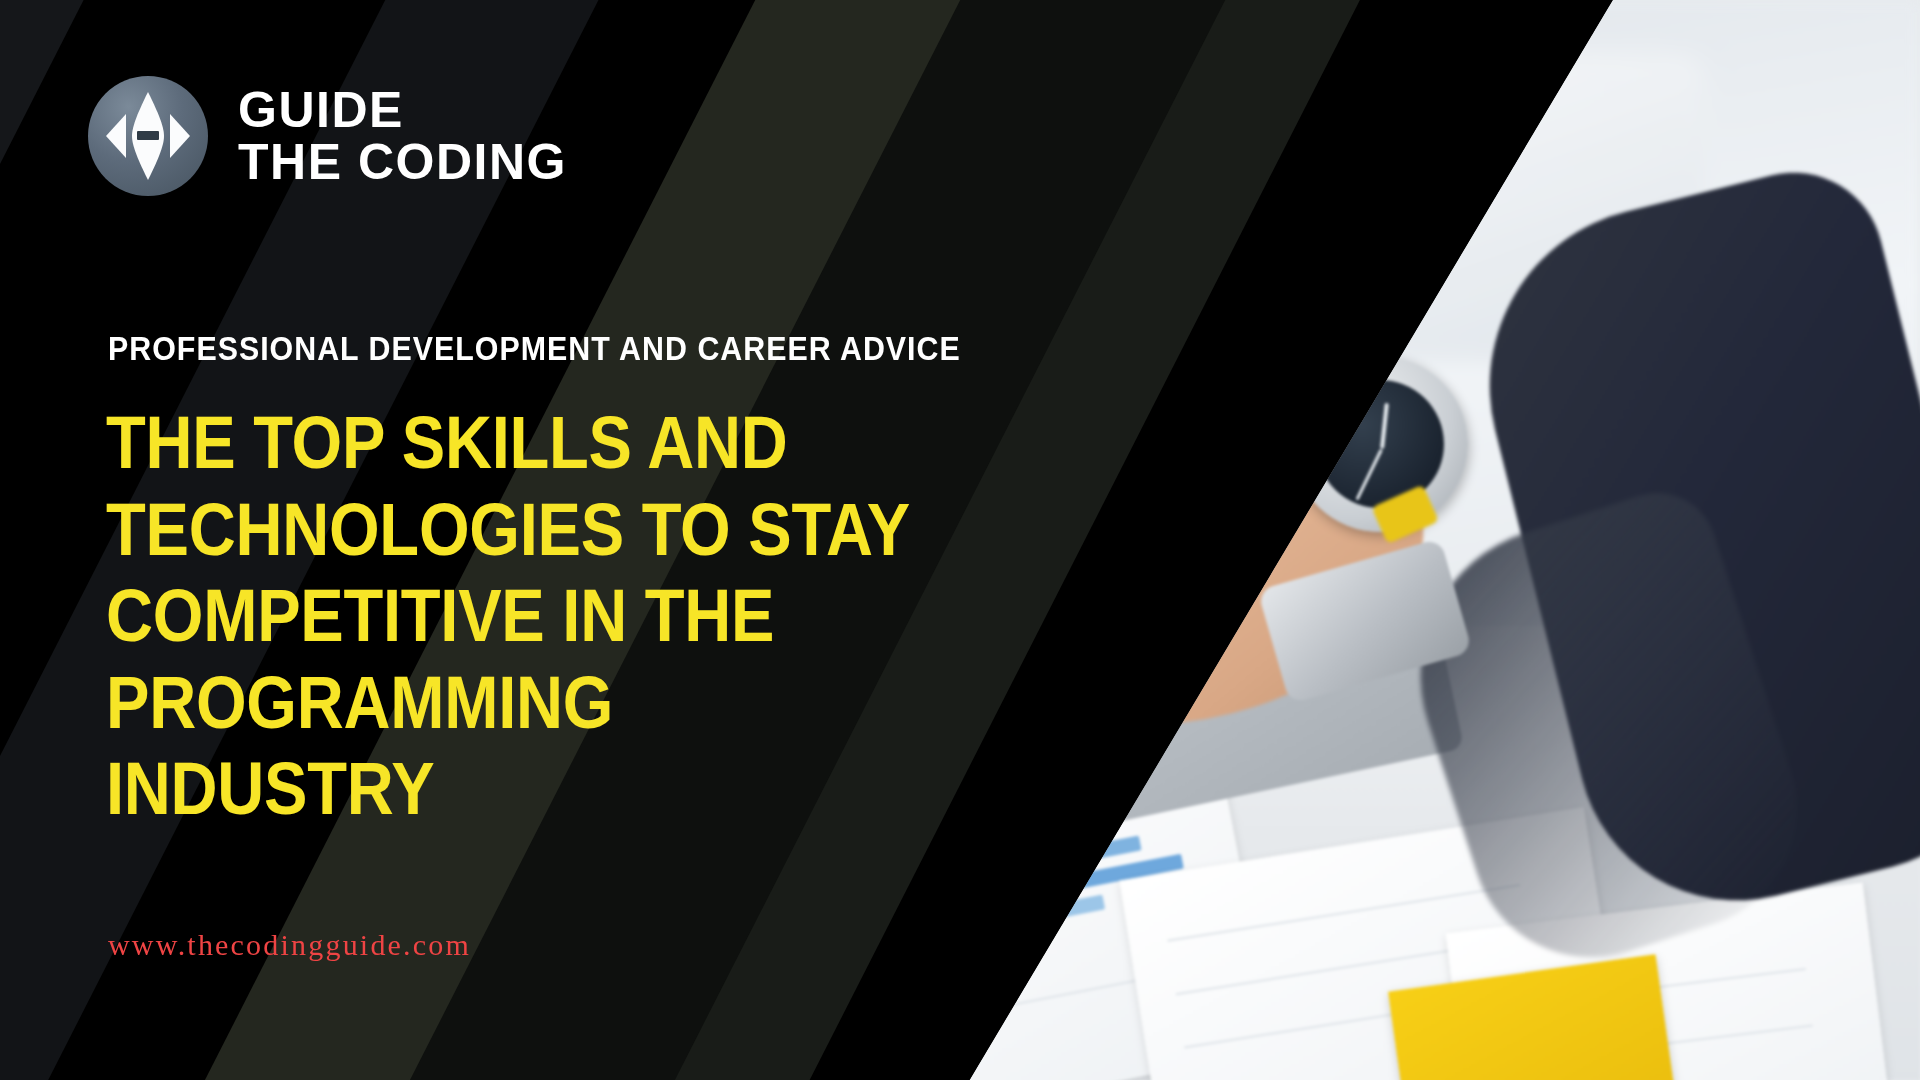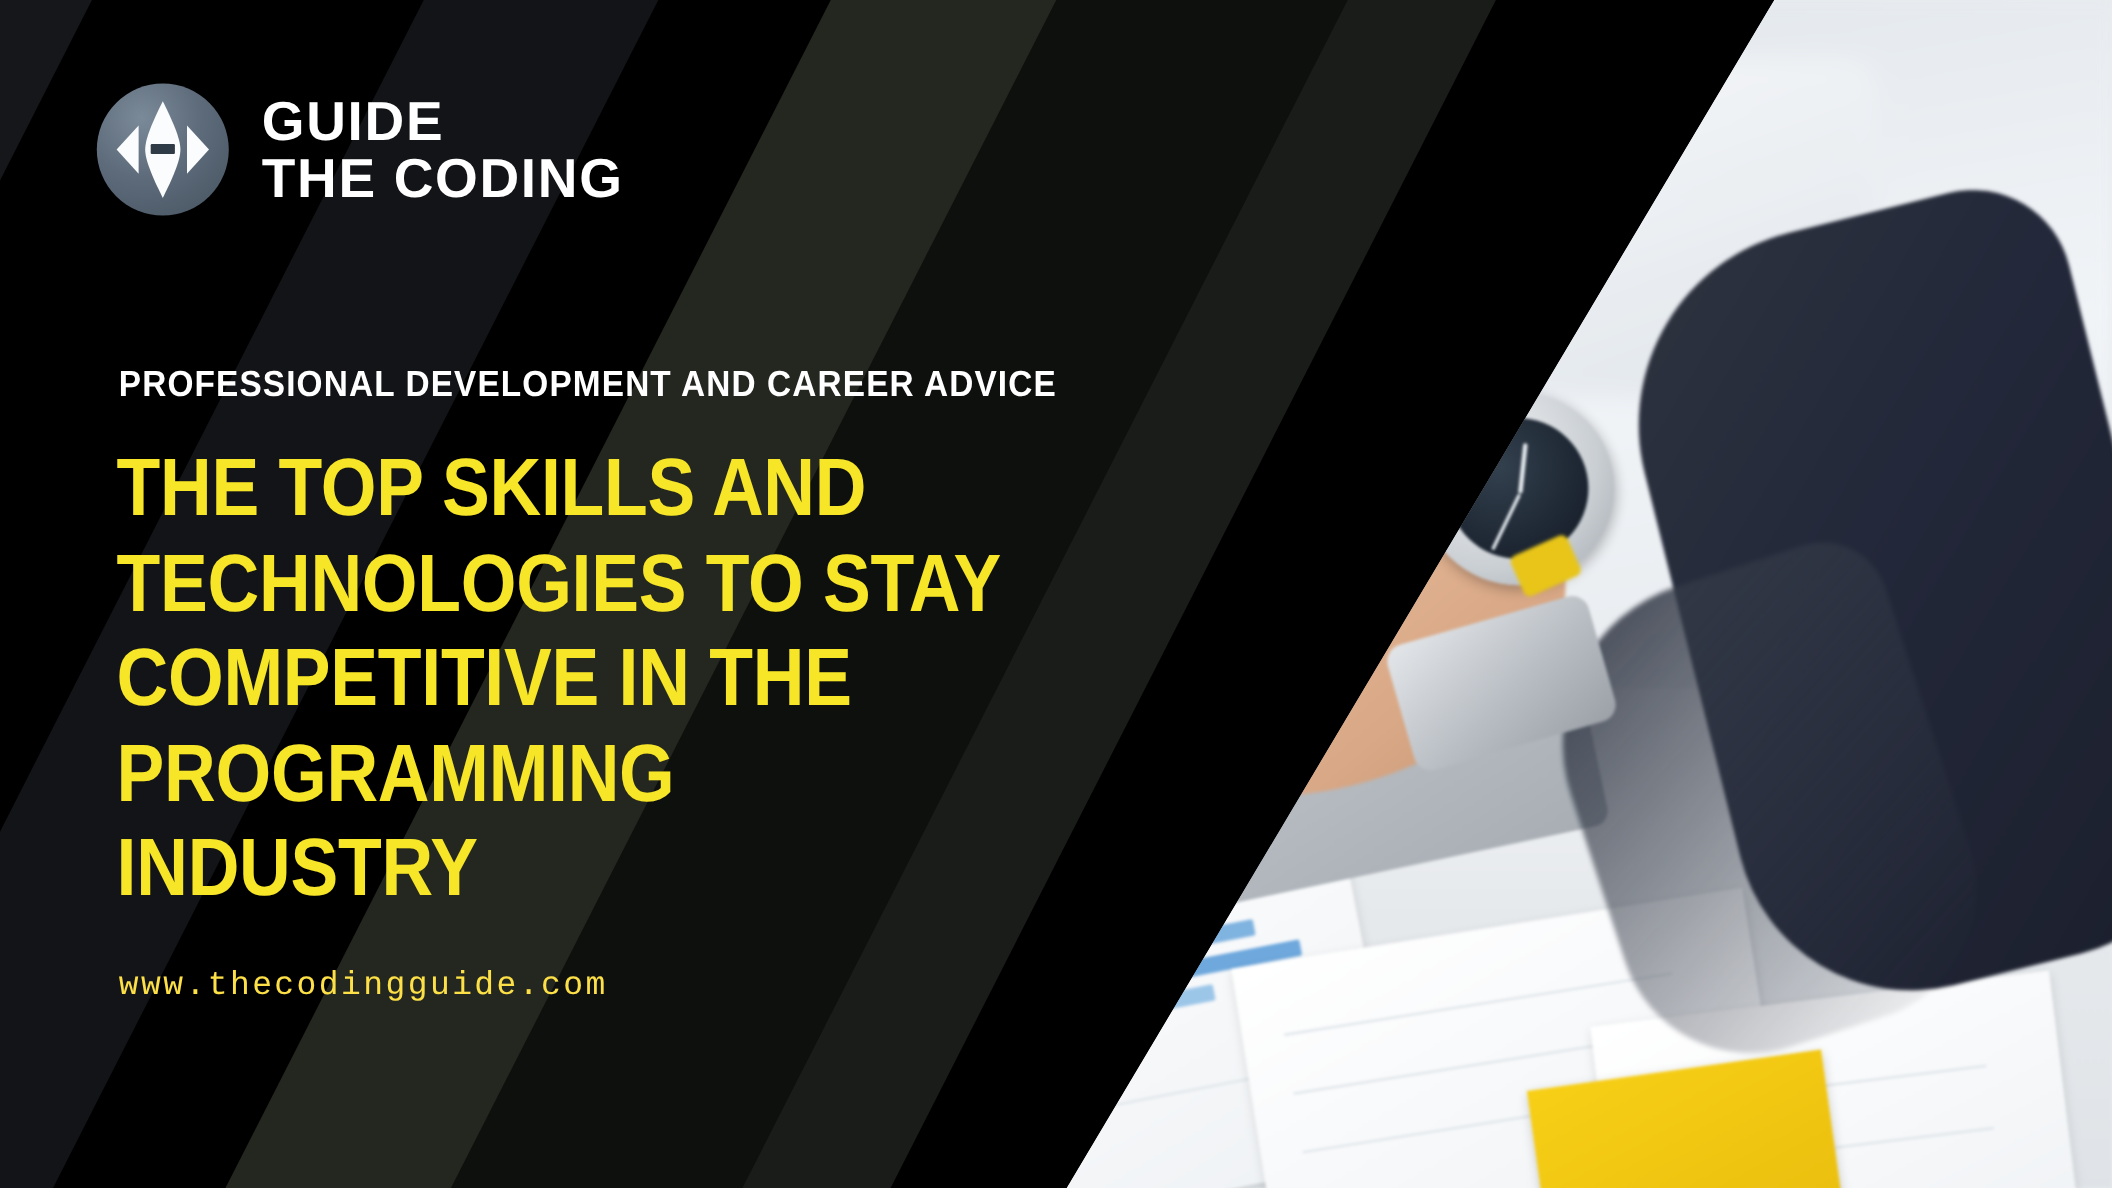--- a/index.html
+++ b/index.html
@@ -188,8 +188,8 @@
   .headline .hl-line { display:block; white-space:nowrap; }
 
   .site-url {
-    position:absolute; left:108px; top:880px;
-    color:#fde047; font-family:Liberation Mono, monospace;
+    position:absolute; left:108px; top:928px;
+    color:#ef4444; font-family:Liberation Serif, serif;
     font-size:30px; letter-spacing:2.2px;
   }
 </style>

